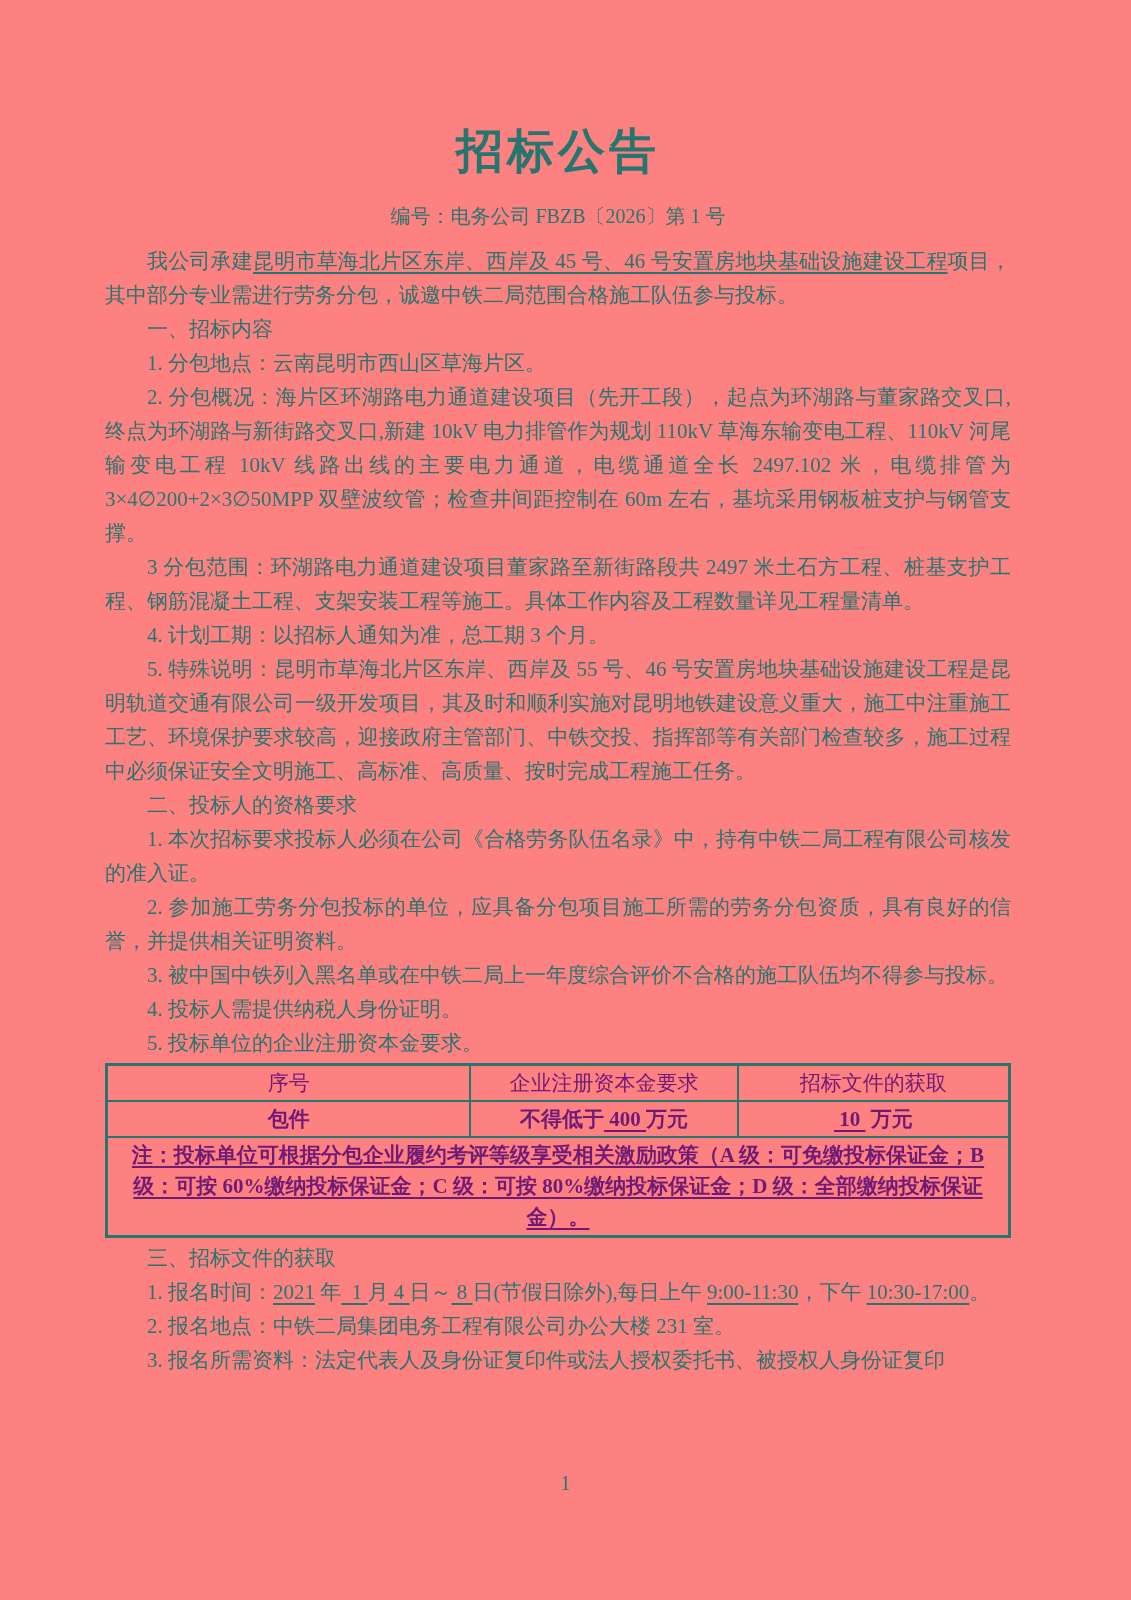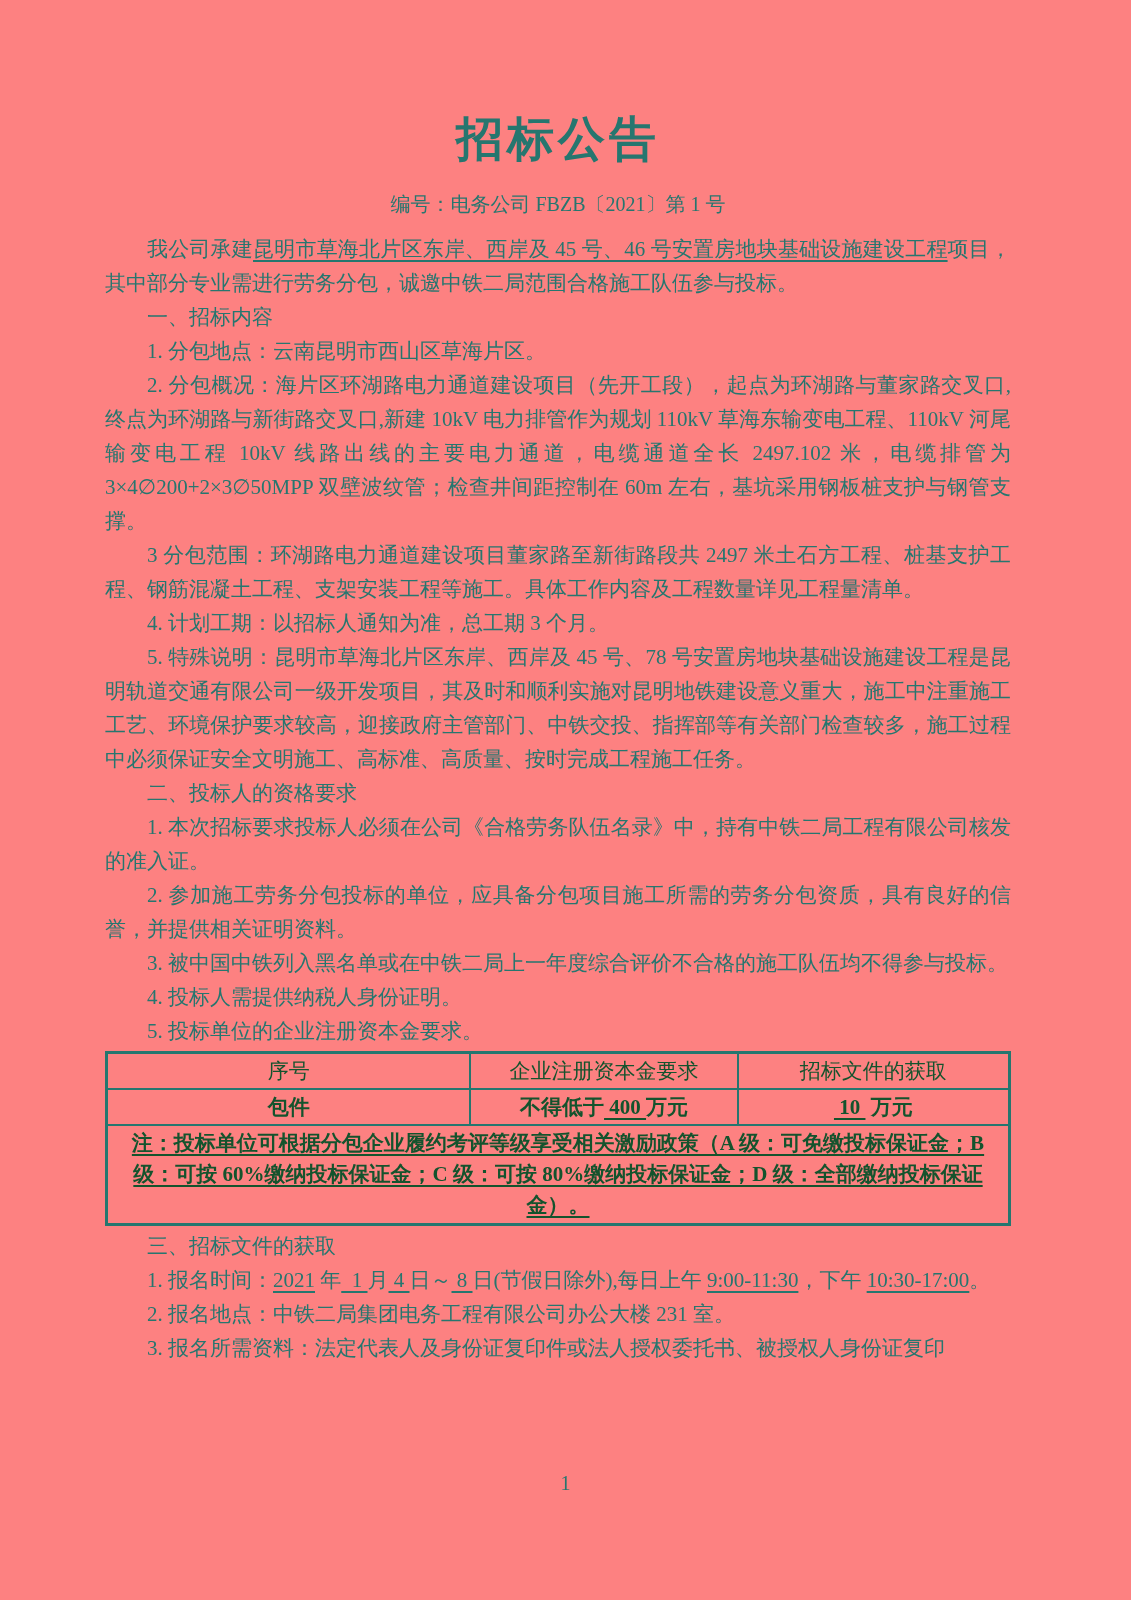--- a/index.html
+++ b/index.html
@@ -15,7 +15,7 @@
     position:absolute; left:105px; top:108px; width:906px;
   }
   .title {
-    margin:0 0 20px 0;
+    margin:12px 0 20px 0;
     font-size:47px; font-weight:bold;
     text-align:center; letter-spacing:4px;
   }

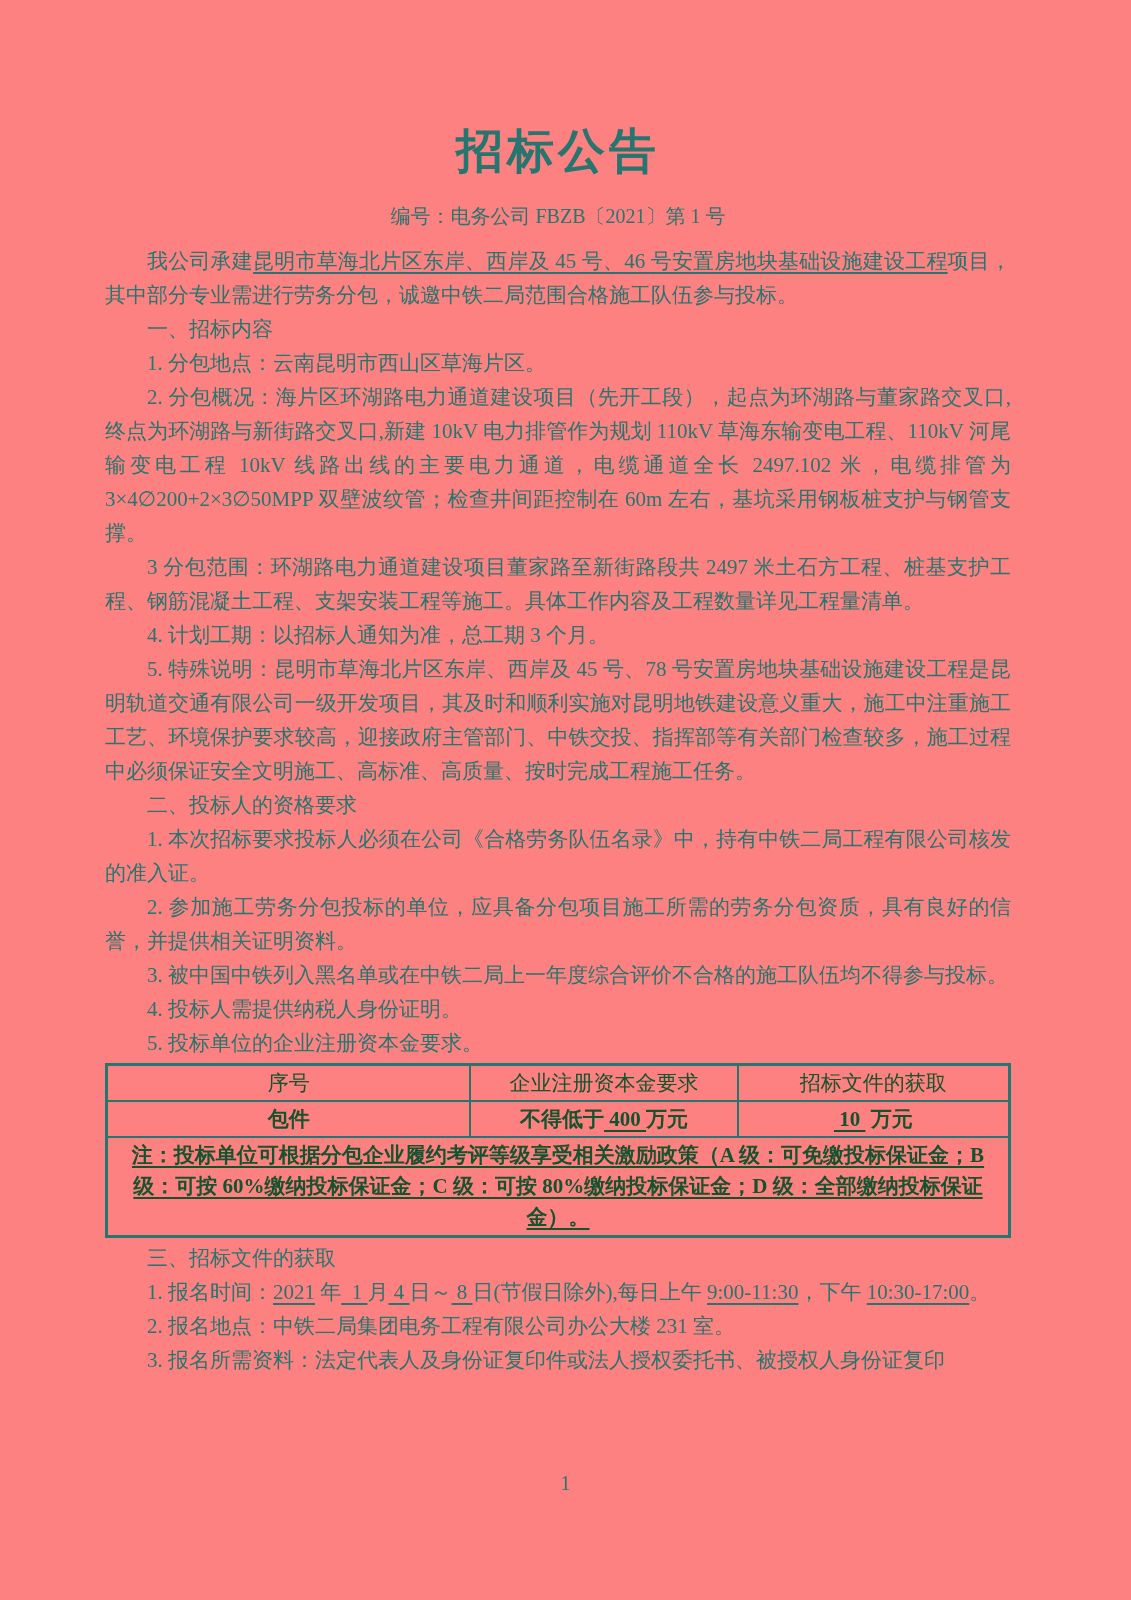--- a/index.html
+++ b/index.html
@@ -65,7 +65,7 @@
 
     <h1 class="title">招标公告</h1>
 
-    <p class="docnum">编号：电务公司 FBZB〔2021〕第 1 号</p>
+    <p class="docnum">编号：电务公司 FBZB〔2026〕第 1 号</p>
 
     <p class="body"><span>我公司承建</span><span class="u">昆明市草海北片区东岸、西岸及 45 号、46 号安置房地块基础设施建设工程</span><span>项目，其中部分专业需进行劳务分包，诚邀中铁二局范围合格施工队伍参与投标。</span></p>
 

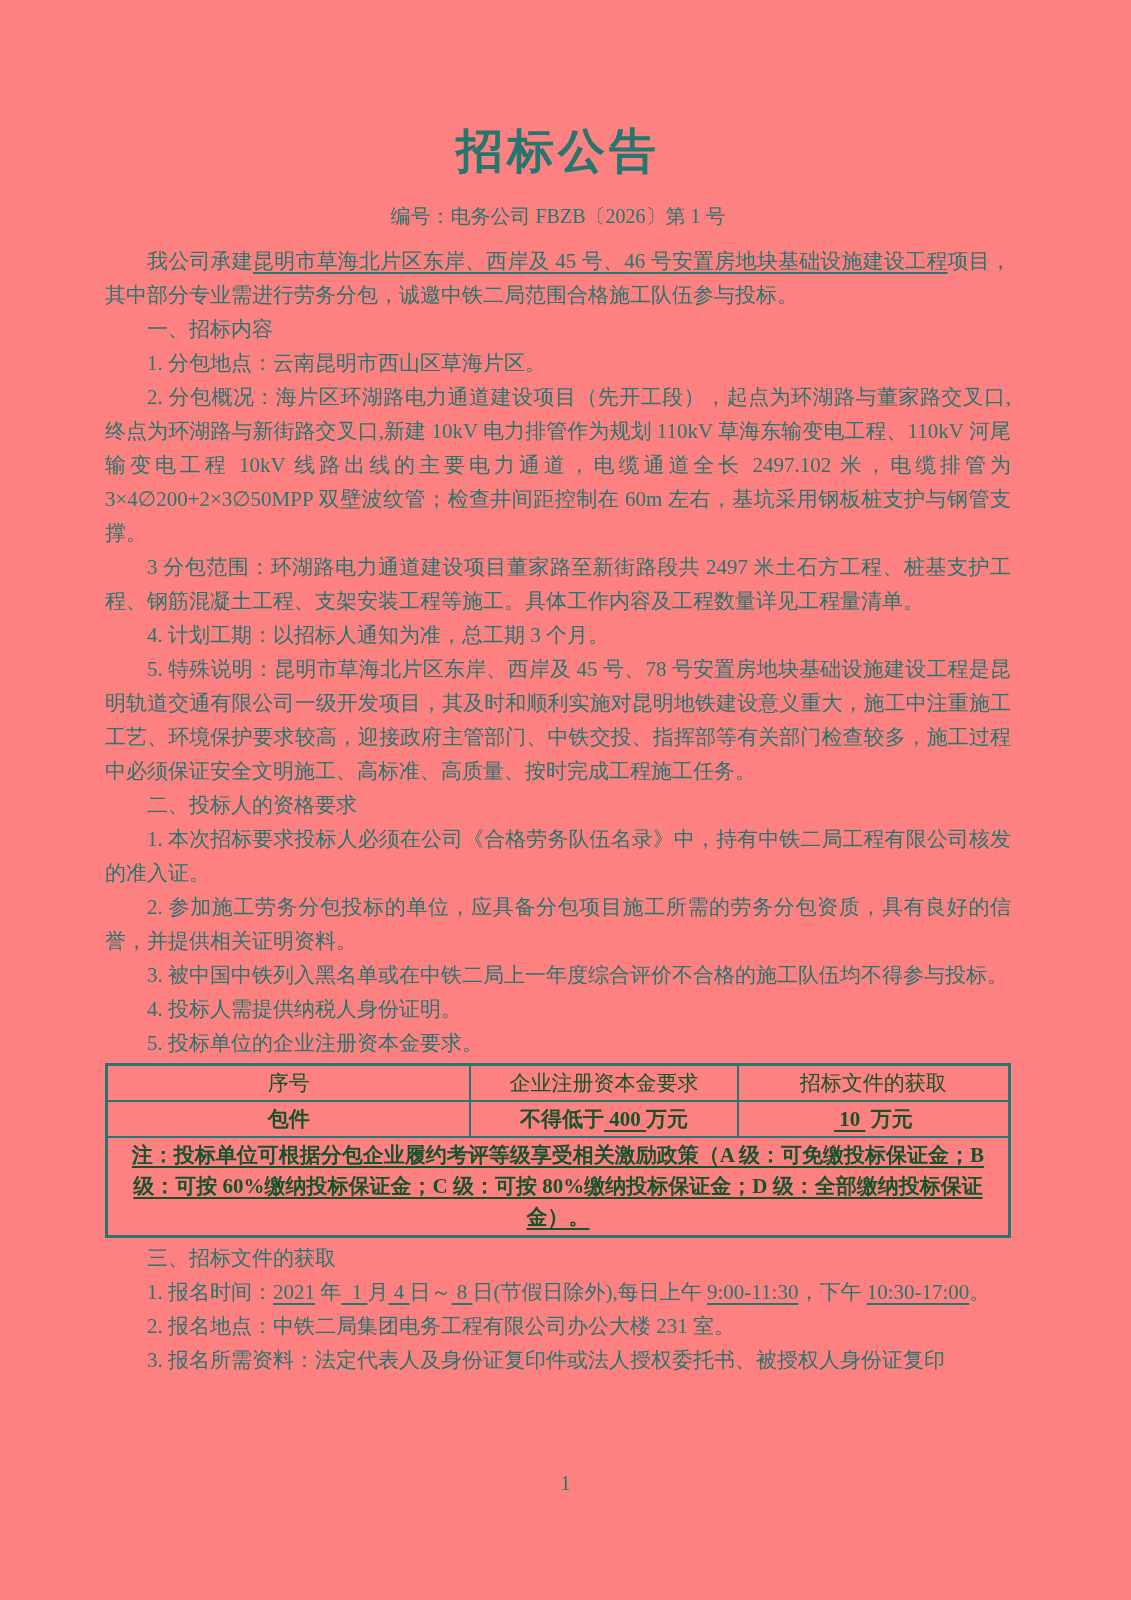--- a/index.html
+++ b/index.html
@@ -74,7 +74,7 @@
     <p class="body">2. 分包概况：海片区环湖路电力通道建设项目（先开工段），起点为环湖路与董家路交叉口,终点为环湖路与新街路交叉口,新建 10kV 电力排管作为规划 110kV 草海东输变电工程、110kV 河尾输变电工程 10kV 线路出线的主要电力通道，电缆通道全长 2497.102 米，电缆排管为 3×4∅200+2×3∅50MPP 双壁波纹管；检查井间距控制在 60m 左右，基坑采用钢板桩支护与钢管支撑。</p>
     <p class="body">3 分包范围：环湖路电力通道建设项目董家路至新街路段共 2497 米土石方工程、桩基支护工程、钢筋混凝土工程、支架安装工程等施工。具体工作内容及工程数量详见工程量清单。</p>
     <p class="body">4. 计划工期：以招标人通知为准，总工期 3 个月。</p>
-    <p class="body">5. 特殊说明：昆明市草海北片区东岸、西岸及 45 号、78 号安置房地块基础设施建设工程是昆明轨道交通有限公司一级开发项目，其及时和顺利实施对昆明地铁建设意义重大，施工中注重施工工艺、环境保护要求较高，迎接政府主管部门、中铁交投、指挥部等有关部门检查较多，施工过程中必须保证安全文明施工、高标准、高质量、按时完成工程施工任务。</p>
+    <p class="body">5. 特殊说明：昆明市草海北片区东岸、西岸及 55 号、46 号安置房地块基础设施建设工程是昆明轨道交通有限公司一级开发项目，其及时和顺利实施对昆明地铁建设意义重大，施工中注重施工工艺、环境保护要求较高，迎接政府主管部门、中铁交投、指挥部等有关部门检查较多，施工过程中必须保证安全文明施工、高标准、高质量、按时完成工程施工任务。</p>
 
     <p class="body h">二、投标人的资格要求</p>
     <p class="body">1. 本次招标要求投标人必须在公司《合格劳务队伍名录》中，持有中铁二局工程有限公司核发的准入证。</p>

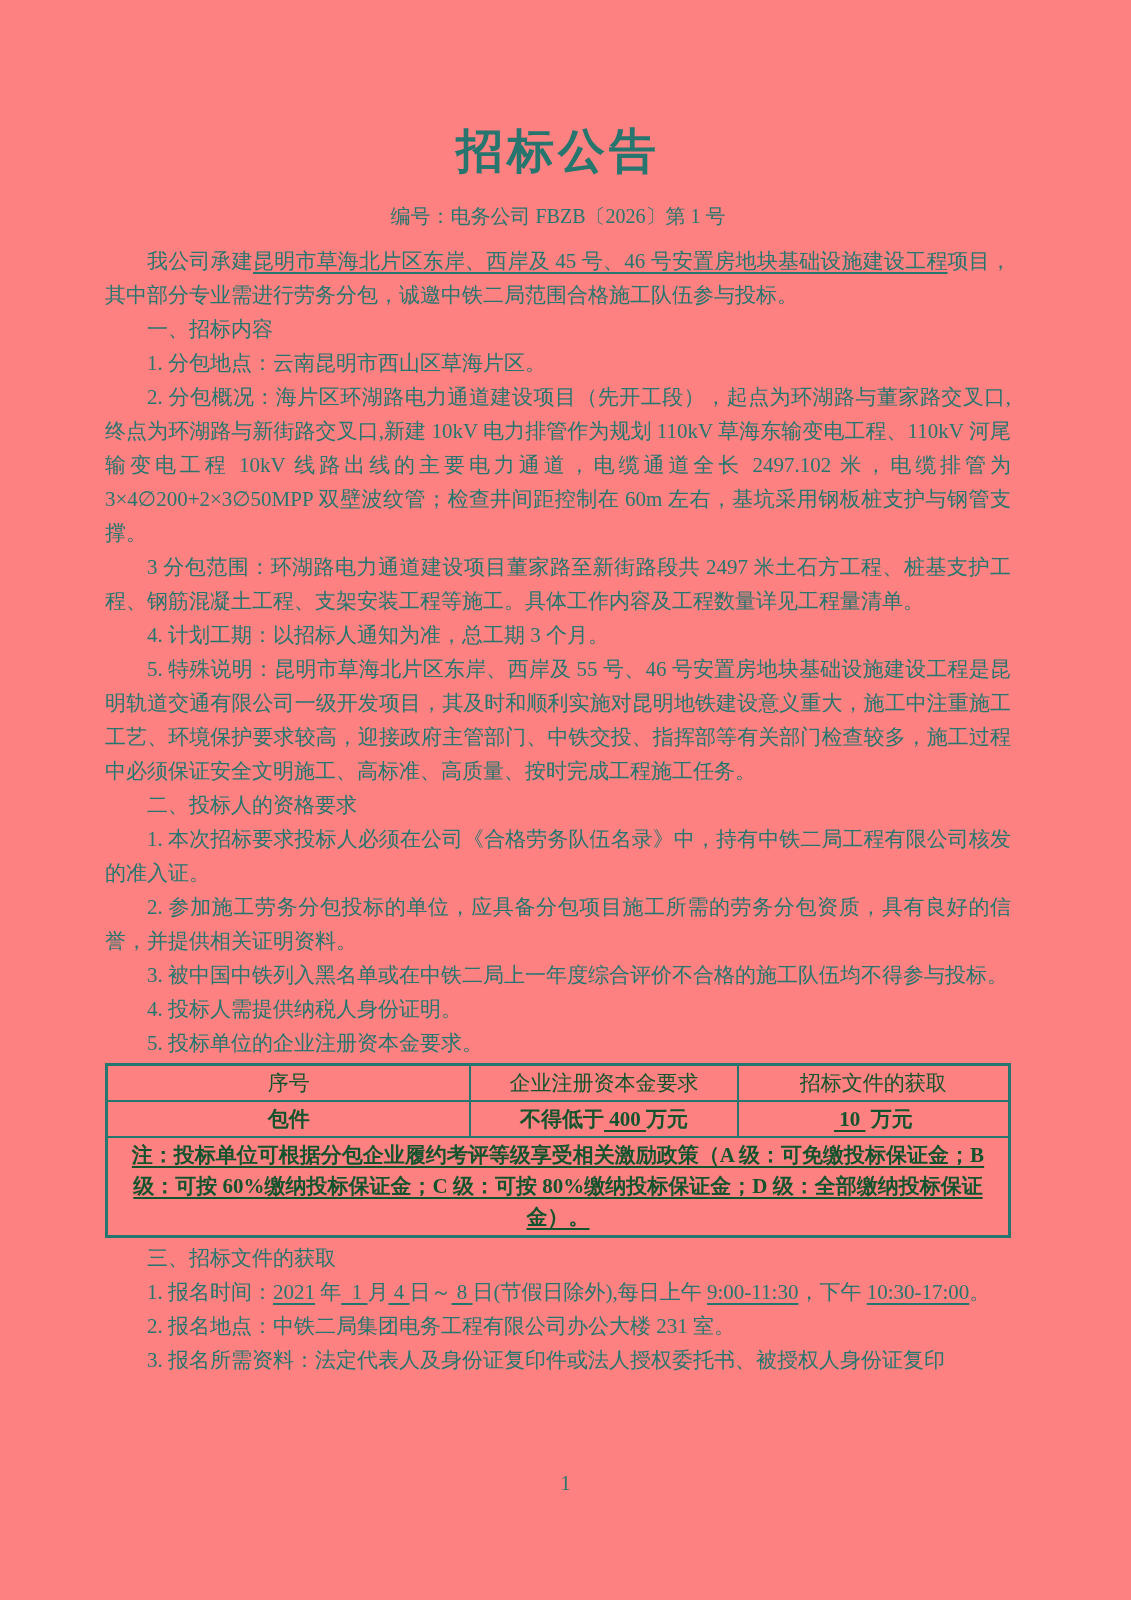--- a/index.html
+++ b/index.html
@@ -42,7 +42,7 @@
     border:2px solid #26766f;
     font-size:21px; line-height:30px;
     padding:2px 8px; text-align:center;
-    font-weight:normal; color:#14532d;
+    font-weight:normal; color:#701a75;
   }
   table.req td.bold { font-weight:bold; }
   table.req td.note {

